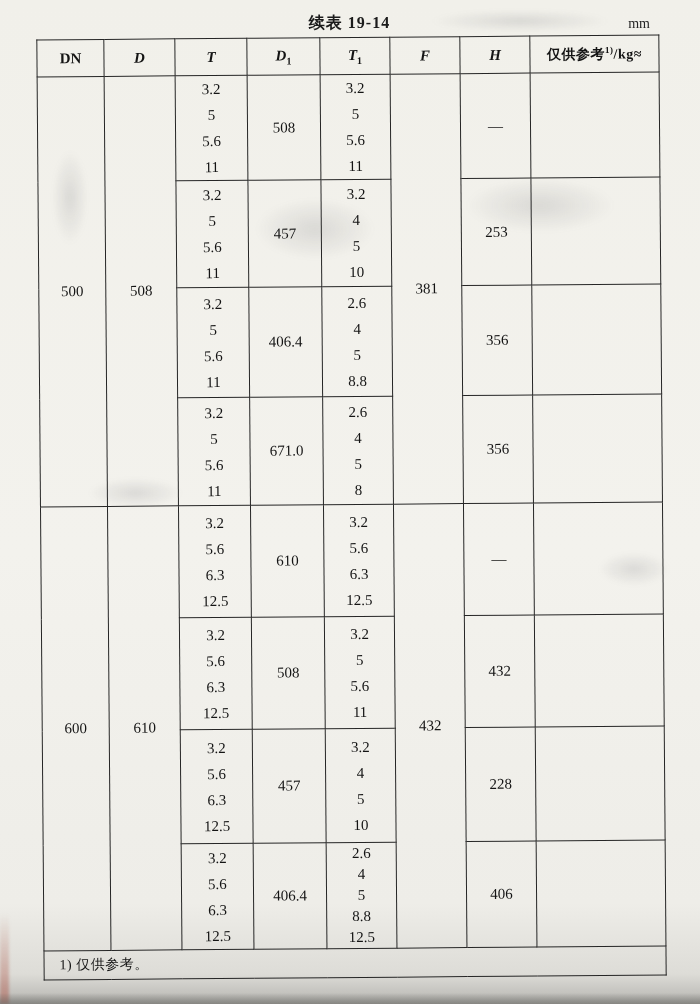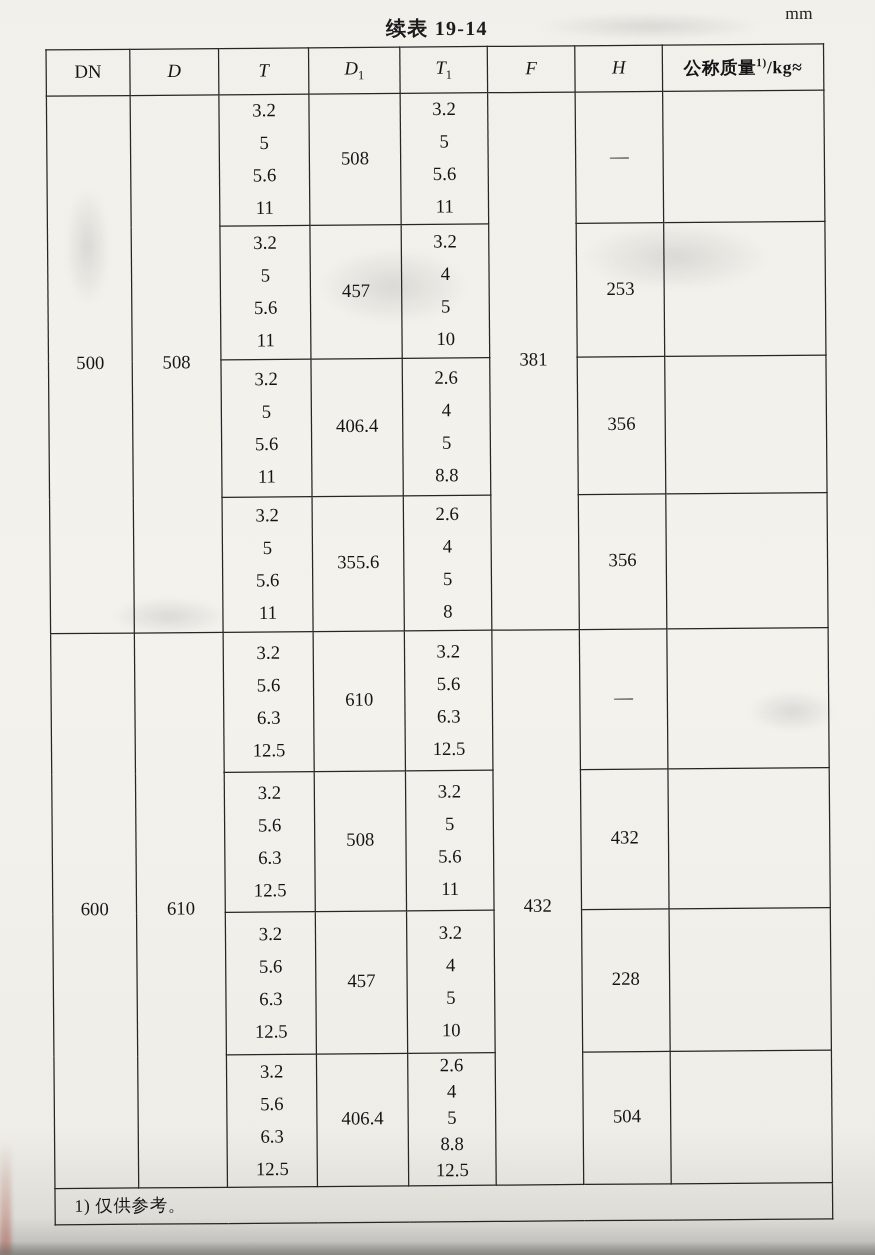--- a/index.html
+++ b/index.html
@@ -38,7 +38,7 @@
     font-size:16px;font-weight:bold;letter-spacing:1px;color:#1b1b1b;
   }
   .unit{
-    position:absolute;top:4px;right:50px;font-size:14px;color:#242424;
+    position:absolute;top:16px;right:50px;font-size:14px;color:#242424;
     font-family:"Liberation Serif",serif;
   }
   .table-wrap{

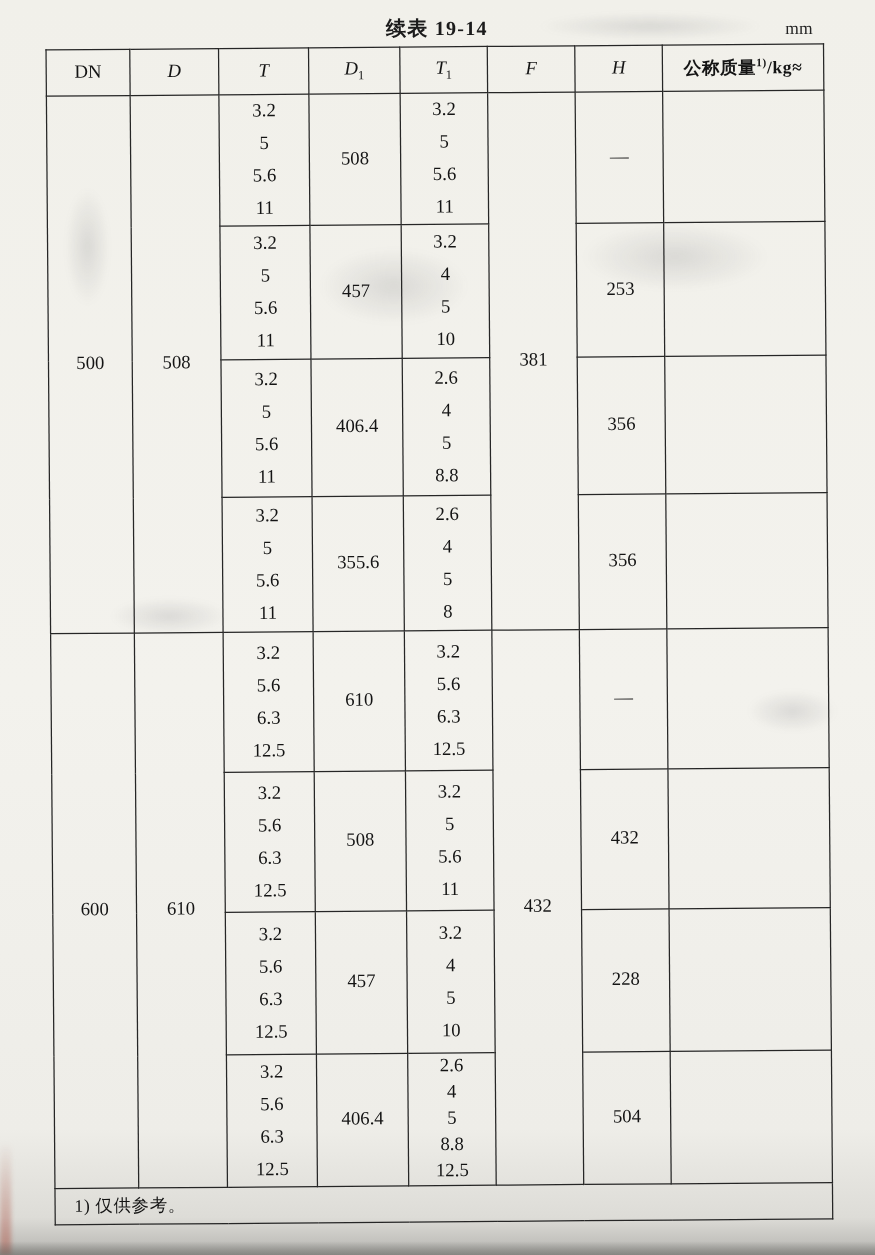--- a/index.html
+++ b/index.html
@@ -55,7 +55,7 @@
     font-size:15px;color:#141414;padding:0;
     overflow:hidden;
   }
-  thead th{height:36px;font-weight:normal;font-size:15px;}
+  thead th{height:36px;font-weight:bold;font-size:15px;}
   thead th i{font-style:italic;font-family:"Liberation Serif",serif;}
   thead th sub{font-size:10px;}
   thead th sup{font-size:9px;}

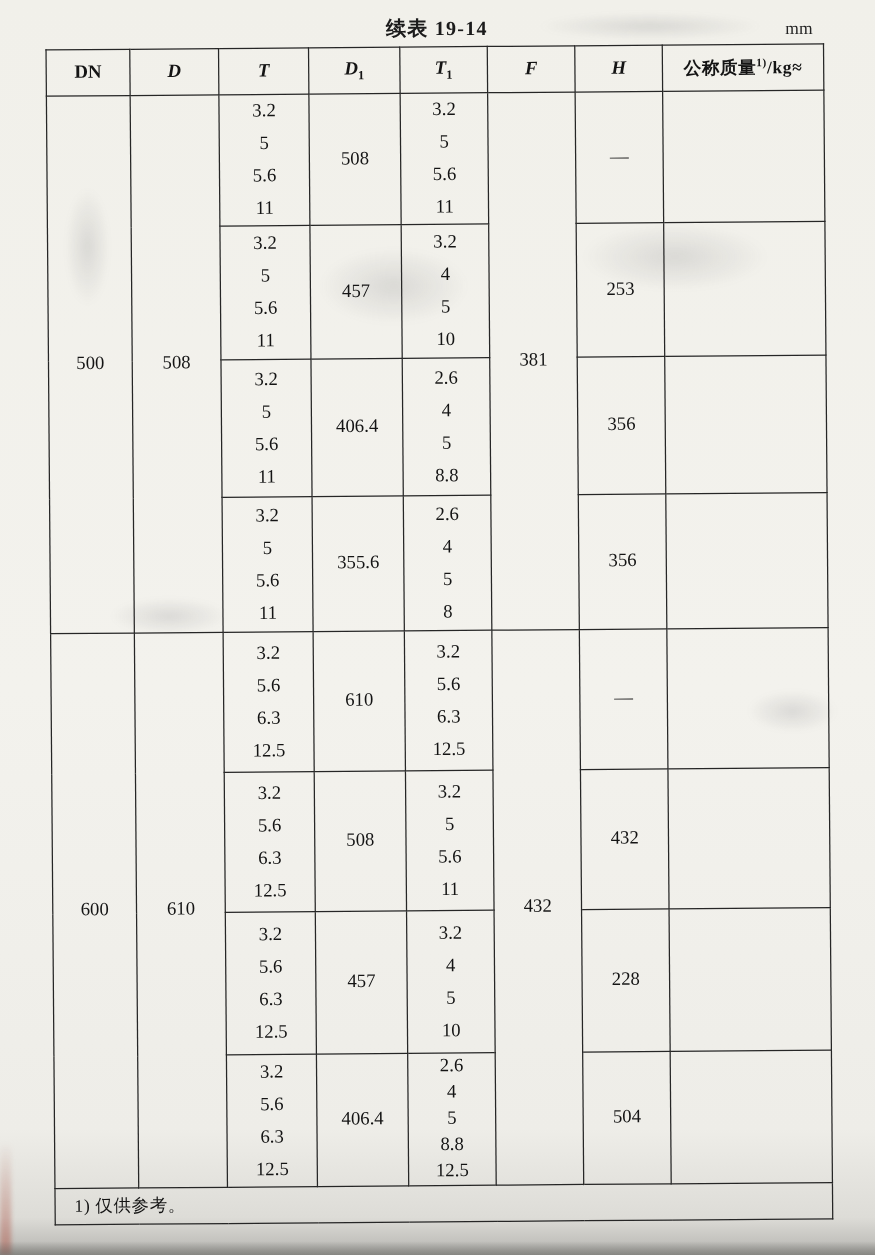--- a/index.html
+++ b/index.html
@@ -104,7 +104,7 @@
             <th><i>T</i><sub>1</sub></th>
             <th><i>F</i></th>
             <th><i>H</i></th>
-            <th class="cjk"><span>公称质量</span><sup>1)</sup>/kg≈</th>
+            <th class="cjk"><span>仅供参考</span><sup>1)</sup>/kg≈</th>
           </tr>
       </thead>
       <tbody>

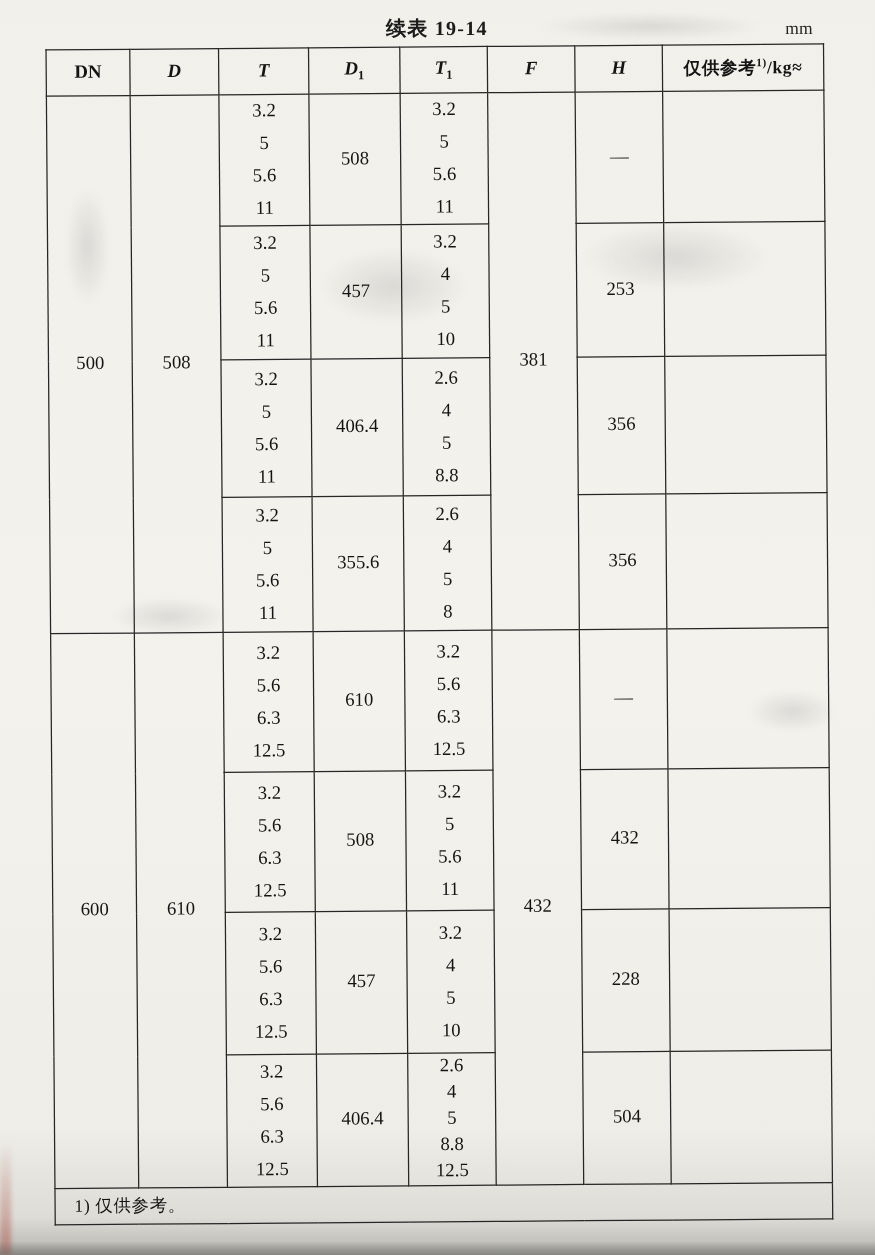--- a/index.html
+++ b/index.html
@@ -169,7 +169,7 @@
               <div>5.6</div>
               <div>11</div>
             </td>
-            <td>355.6</td>
+            <td>671.0</td>
             <td class="vals">
               <div>2.6</div>
               <div>4</div>

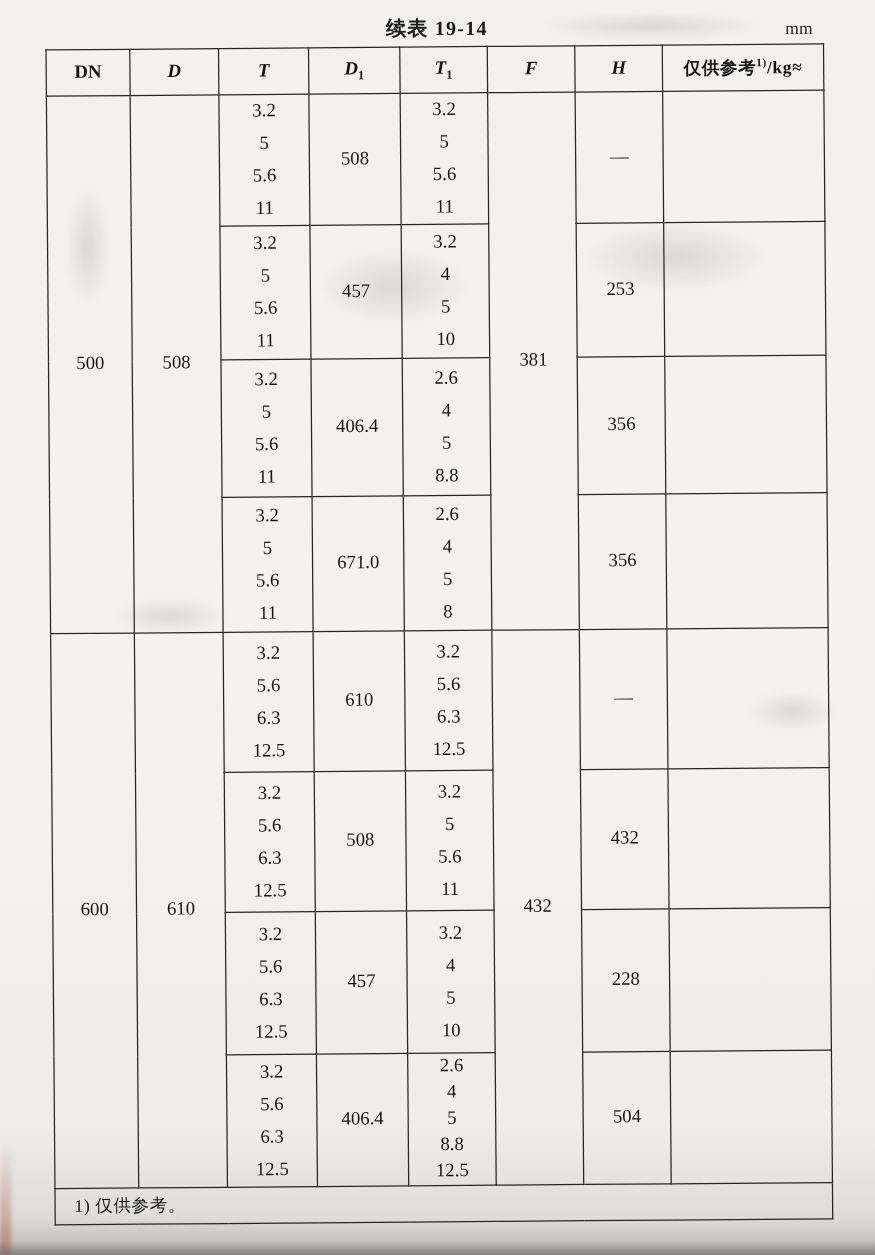--- a/index.html
+++ b/index.html
@@ -248,7 +248,7 @@
               <div>8.8</div>
               <div>12.5</div>
             </td>
-            <td>504</td>
+            <td>406</td>
             <td></td>
           </tr>
         </tbody>

